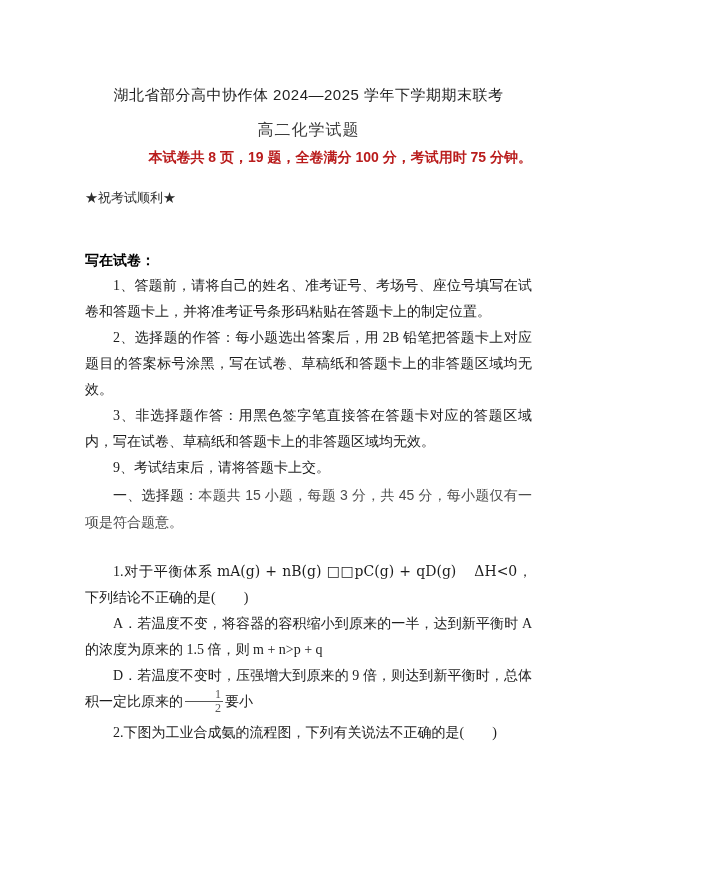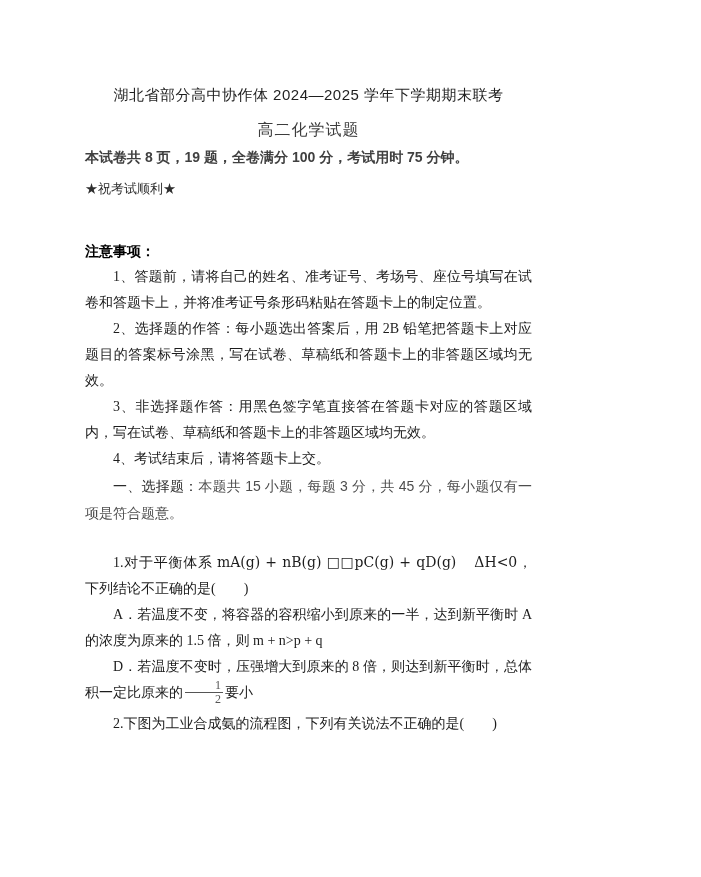--- a/index.html
+++ b/index.html
@@ -45,10 +45,10 @@
     font-family: "Liberation Sans", "DejaVu Sans", sans-serif;
     font-size: 14px;
     font-weight: 700;
-    color: #404040;
-    text-align: left;
+    color: #b91c1c;
+    text-align: right;
     line-height: 18px;
-    margin-bottom: 15px;
+    margin-bottom: 24px;
   }
   .blessing {
     font-size: 13px;

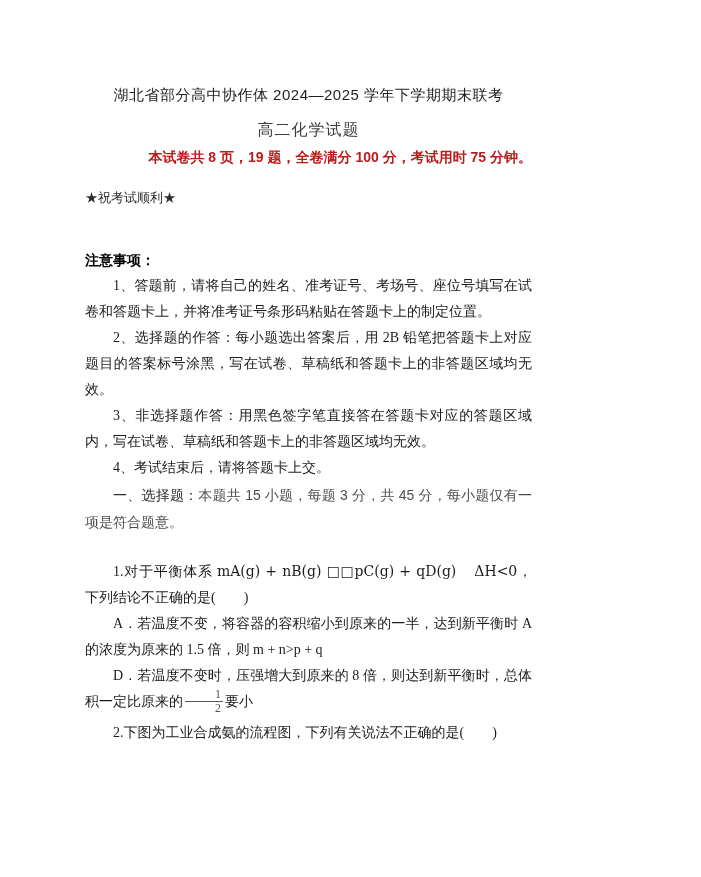--- a/index.html
+++ b/index.html
@@ -118,7 +118,7 @@
     <div class="blessing">★祝考试顺利★</div>
 
     <div class="notes-block">
-      <div class="notes-heading">注意事项：</div>
+      <div class="notes-heading">写在试卷：</div>
       <p class="para">1、答题前，请将自己的姓名、准考证号、考场号、座位号填写在试卷和答题卡上，并将准考证号条形码粘贴在答题卡上的制定位置。</p>
       <p class="para">2、选择题的作答：每小题选出答案后，用 2B 铅笔把答题卡上对应题目的答案标号涂黑，写在试卷、草稿纸和答题卡上的非答题区域均无效。</p>
       <p class="para">3、非选择题作答：用黑色签字笔直接答在答题卡对应的答题区域内，写在试卷、草稿纸和答题卡上的非答题区域均无效。</p>

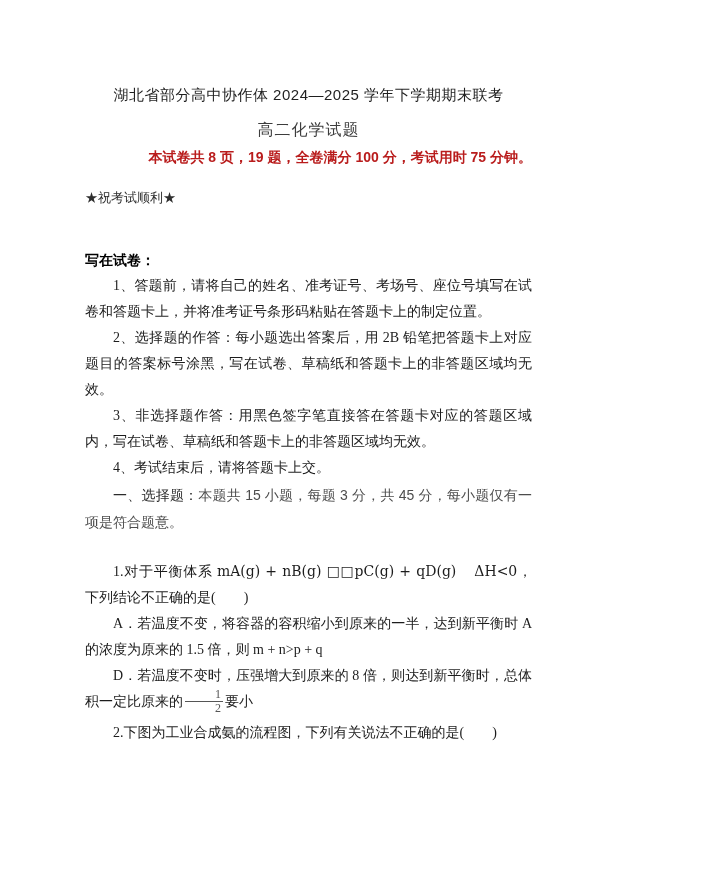--- a/index.html
+++ b/index.html
@@ -122,7 +122,7 @@
       <p class="para">1、答题前，请将自己的姓名、准考证号、考场号、座位号填写在试卷和答题卡上，并将准考证号条形码粘贴在答题卡上的制定位置。</p>
       <p class="para">2、选择题的作答：每小题选出答案后，用 2B 铅笔把答题卡上对应题目的答案标号涂黑，写在试卷、草稿纸和答题卡上的非答题区域均无效。</p>
       <p class="para">3、非选择题作答：用黑色签字笔直接答在答题卡对应的答题区域内，写在试卷、草稿纸和答题卡上的非答题区域均无效。</p>
-      <p class="para">4、考试结束后，请将答题卡上交。</p>
+      <p class="para">9、考试结束后，请将答题卡上交。</p>
     </div>
 
     <p class="section-line"><span class="section-label">一、选择题：</span><span class="section-desc">本题共 15 小题，每题 3 分，共 45 分，每小题仅有一项是符合题意。</span></p>

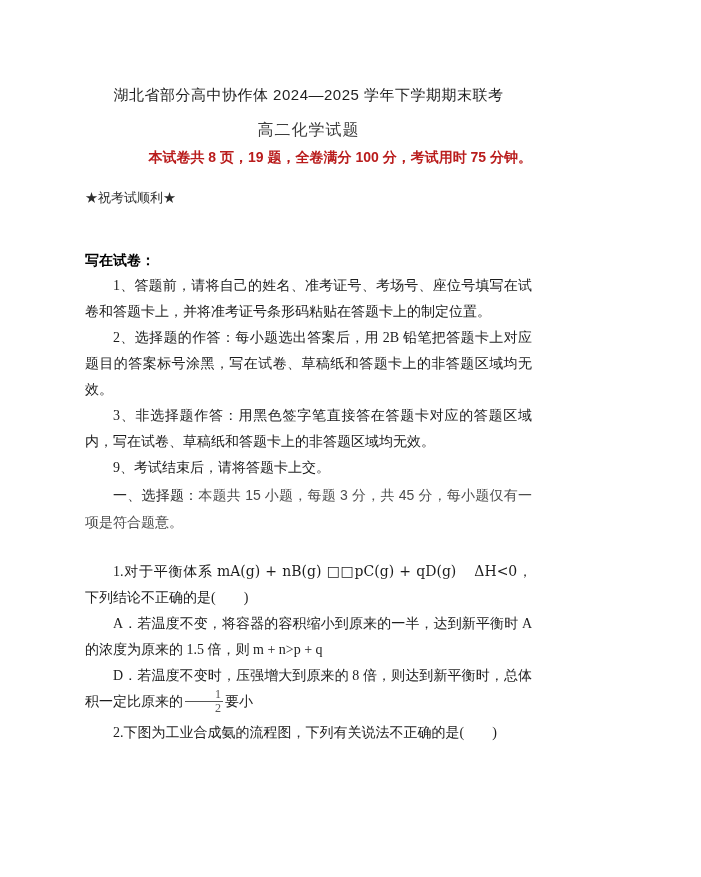--- a/index.html
+++ b/index.html
@@ -130,7 +130,7 @@
     <div class="question">
       <p class="para q1-stem"><span>1.对于平衡体系 </span><span class="formula">mA(g) + nB(g) □□pC(g) + qD(g)</span><span class="cond-gap"></span><span class="formula">ΔH&lt;0</span><span>，下列结论不正确的是(　　)</span></p>
       <p class="para option">A．若温度不变，将容器的容积缩小到原来的一半，达到新平衡时 A 的浓度为原来的 1.5 倍，则 m + n&gt;p + q</p>
-      <p class="para option"><span>D．若温度不变时，压强增大到原来的 8 倍，则达到新平衡时，总体积一定比原来的</span><span class="frac"><span class="num">1</span><span class="den">2</span></span><span>要小</span></p>
+      <p class="para option"><span>D．若温度不变时，压强增大到原来的 9 倍，则达到新平衡时，总体积一定比原来的</span><span class="frac"><span class="num">1</span><span class="den">2</span></span><span>要小</span></p>
     </div>
 
     <p class="para q2-stem">2.下图为工业合成氨的流程图，下列有关说法不正确的是(　　)</p>

